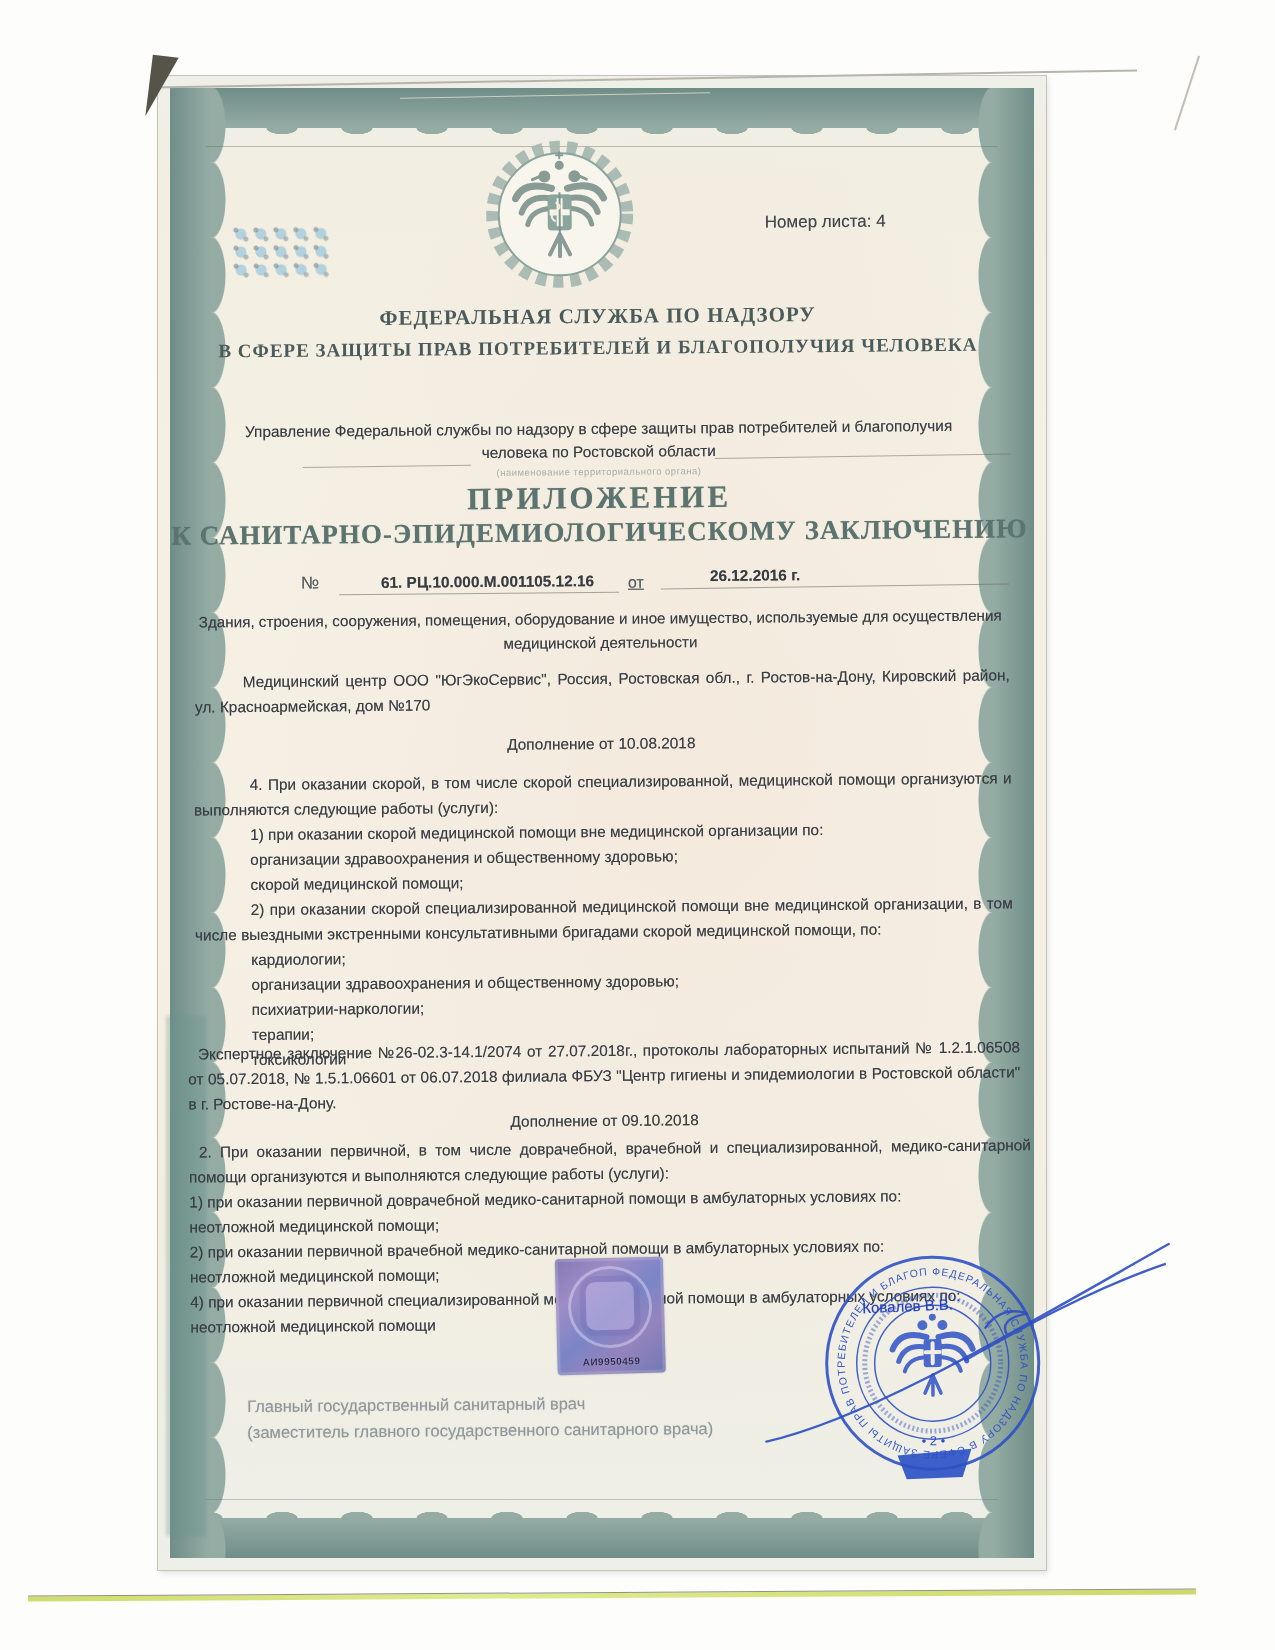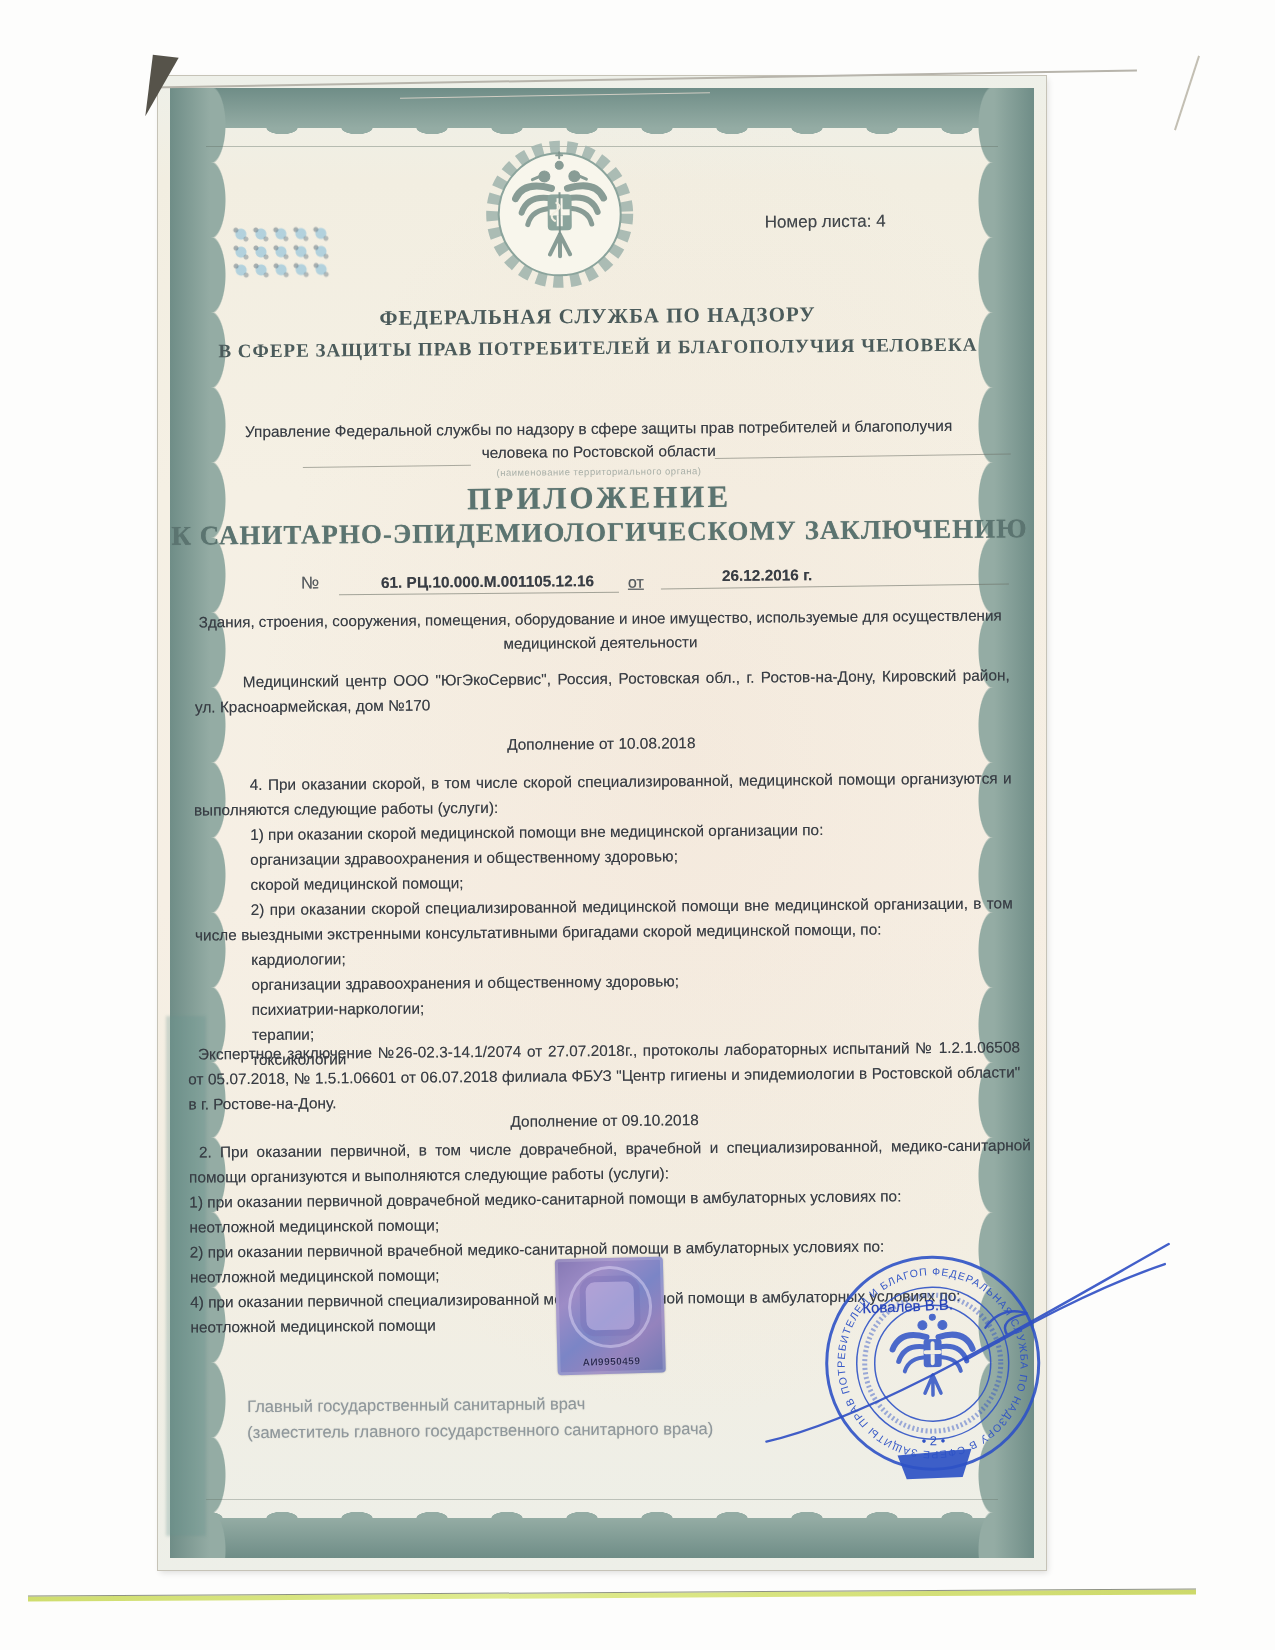--- a/index.html
+++ b/index.html
@@ -143,7 +143,7 @@
     <div class="abs body-txt" style="left:145px;top:492px;font-size:17px;color:#565c60;">№</div>
     <div class="abs body-txt soft" style="left:225px;top:492px;font-weight:600;">61. РЦ.10.000.М.001105.12.16</div>
     <div class="abs body-txt" style="left:472px;top:494px;font-size:16px;color:#565c60;text-decoration:underline;">от</div>
-    <div class="abs body-txt soft" style="left:566px;top:488px;font-weight:600;">26.12.2016 г.</div>
+    <div class="abs body-txt soft" style="left:554px;top:488px;font-weight:600;">26.12.2016 г.</div>
     <div class="abs rule" style="left:183px;top:516px;width:280px;opacity:.6;"></div>
     <div class="abs rule" style="left:505px;top:512px;width:348px;transform:rotate(-.3deg);opacity:.6;"></div>
 

